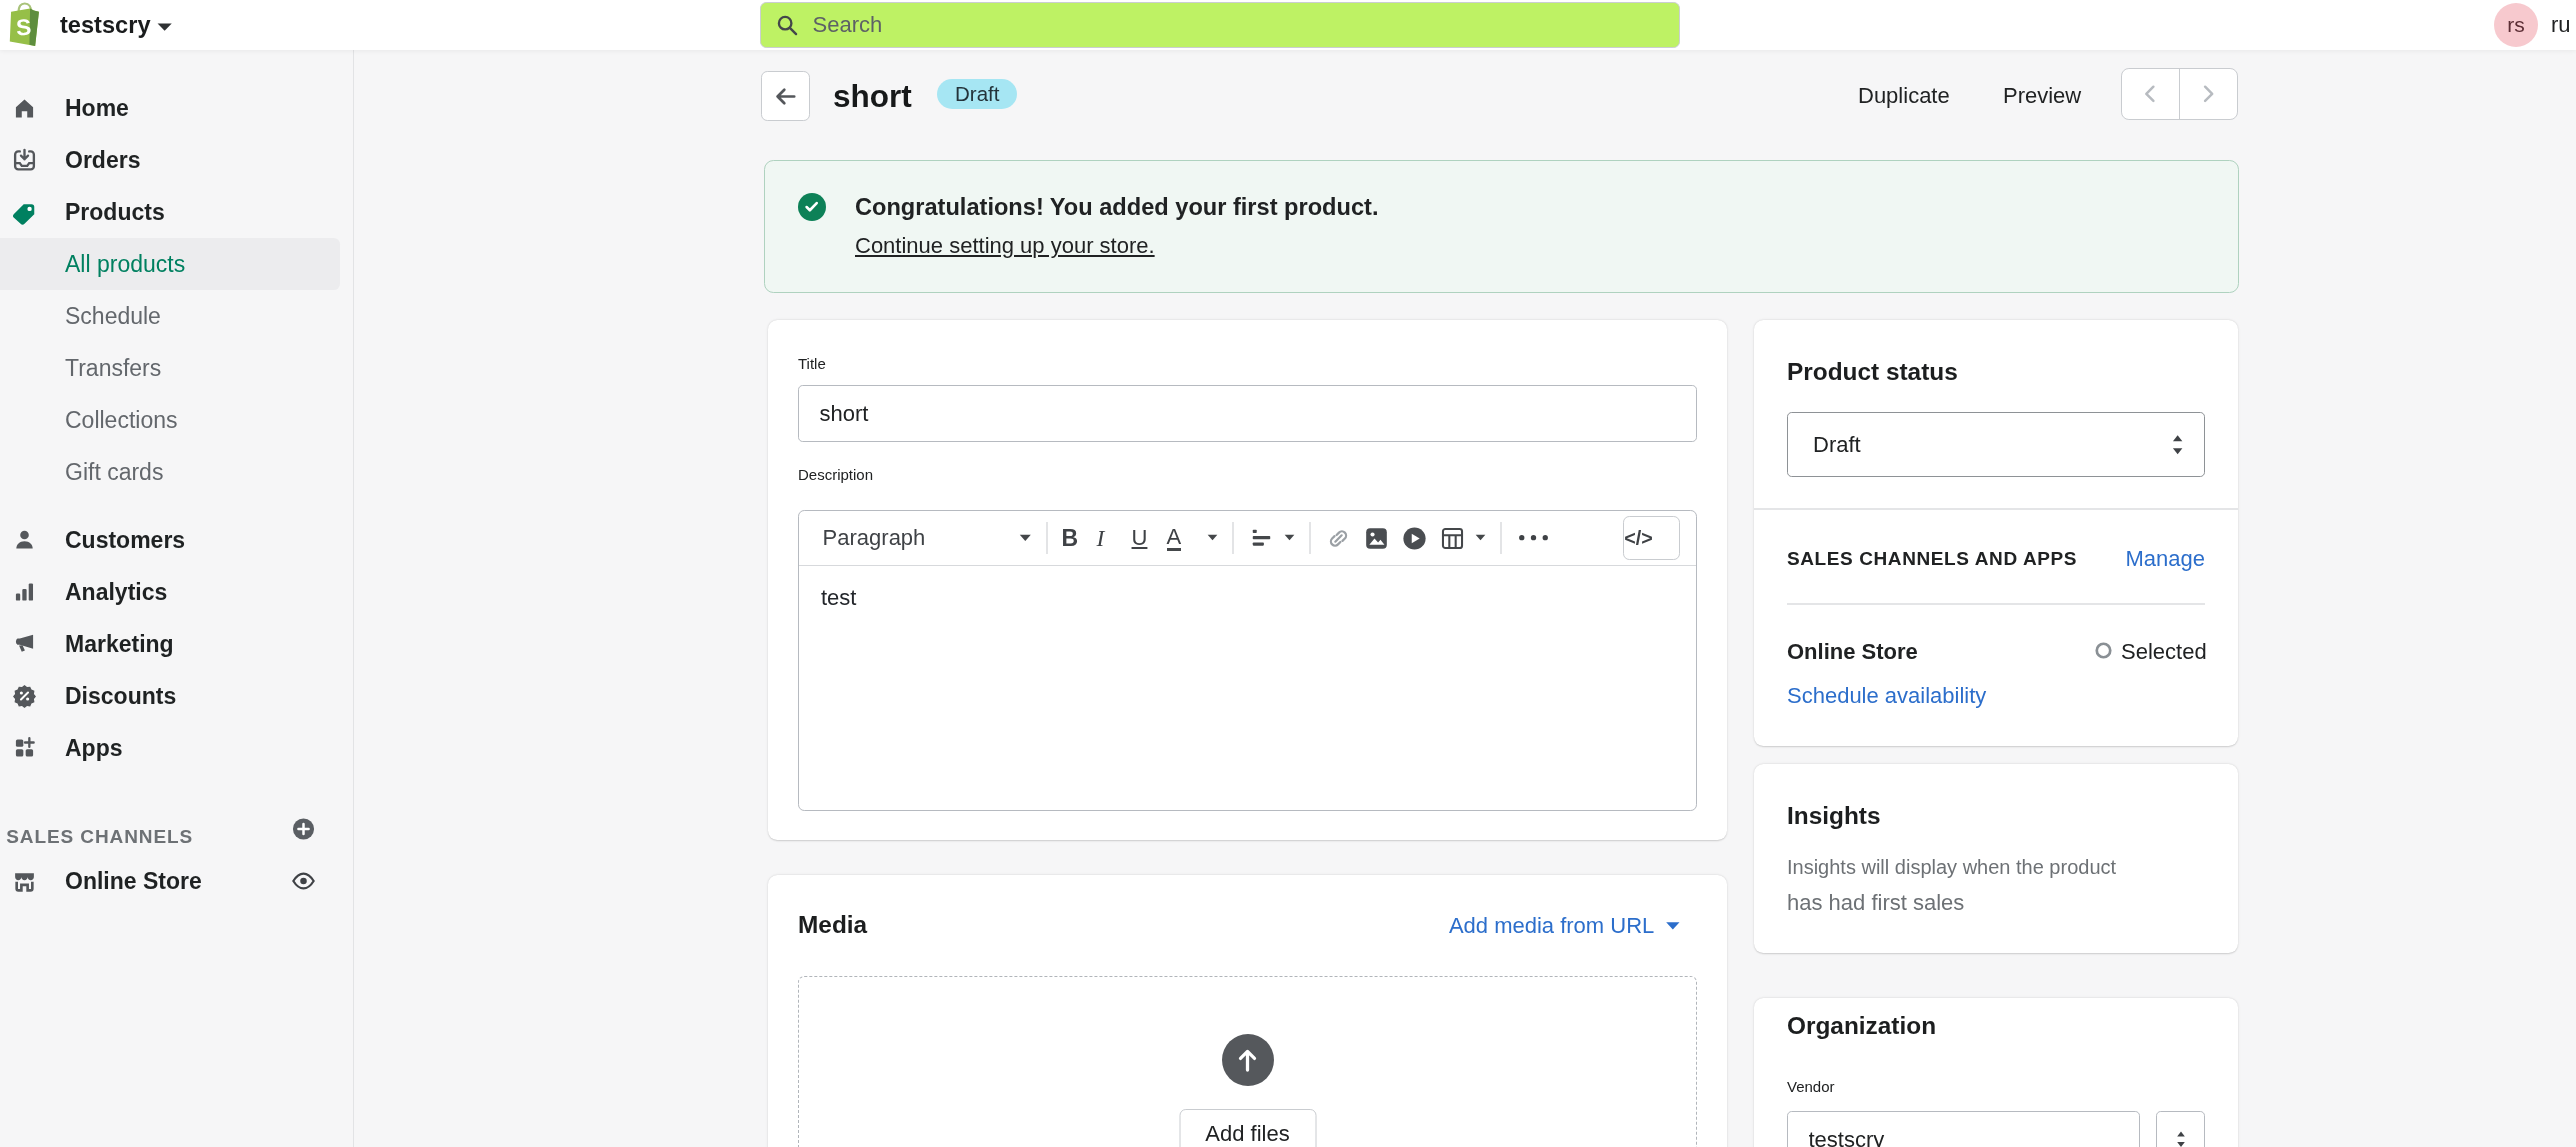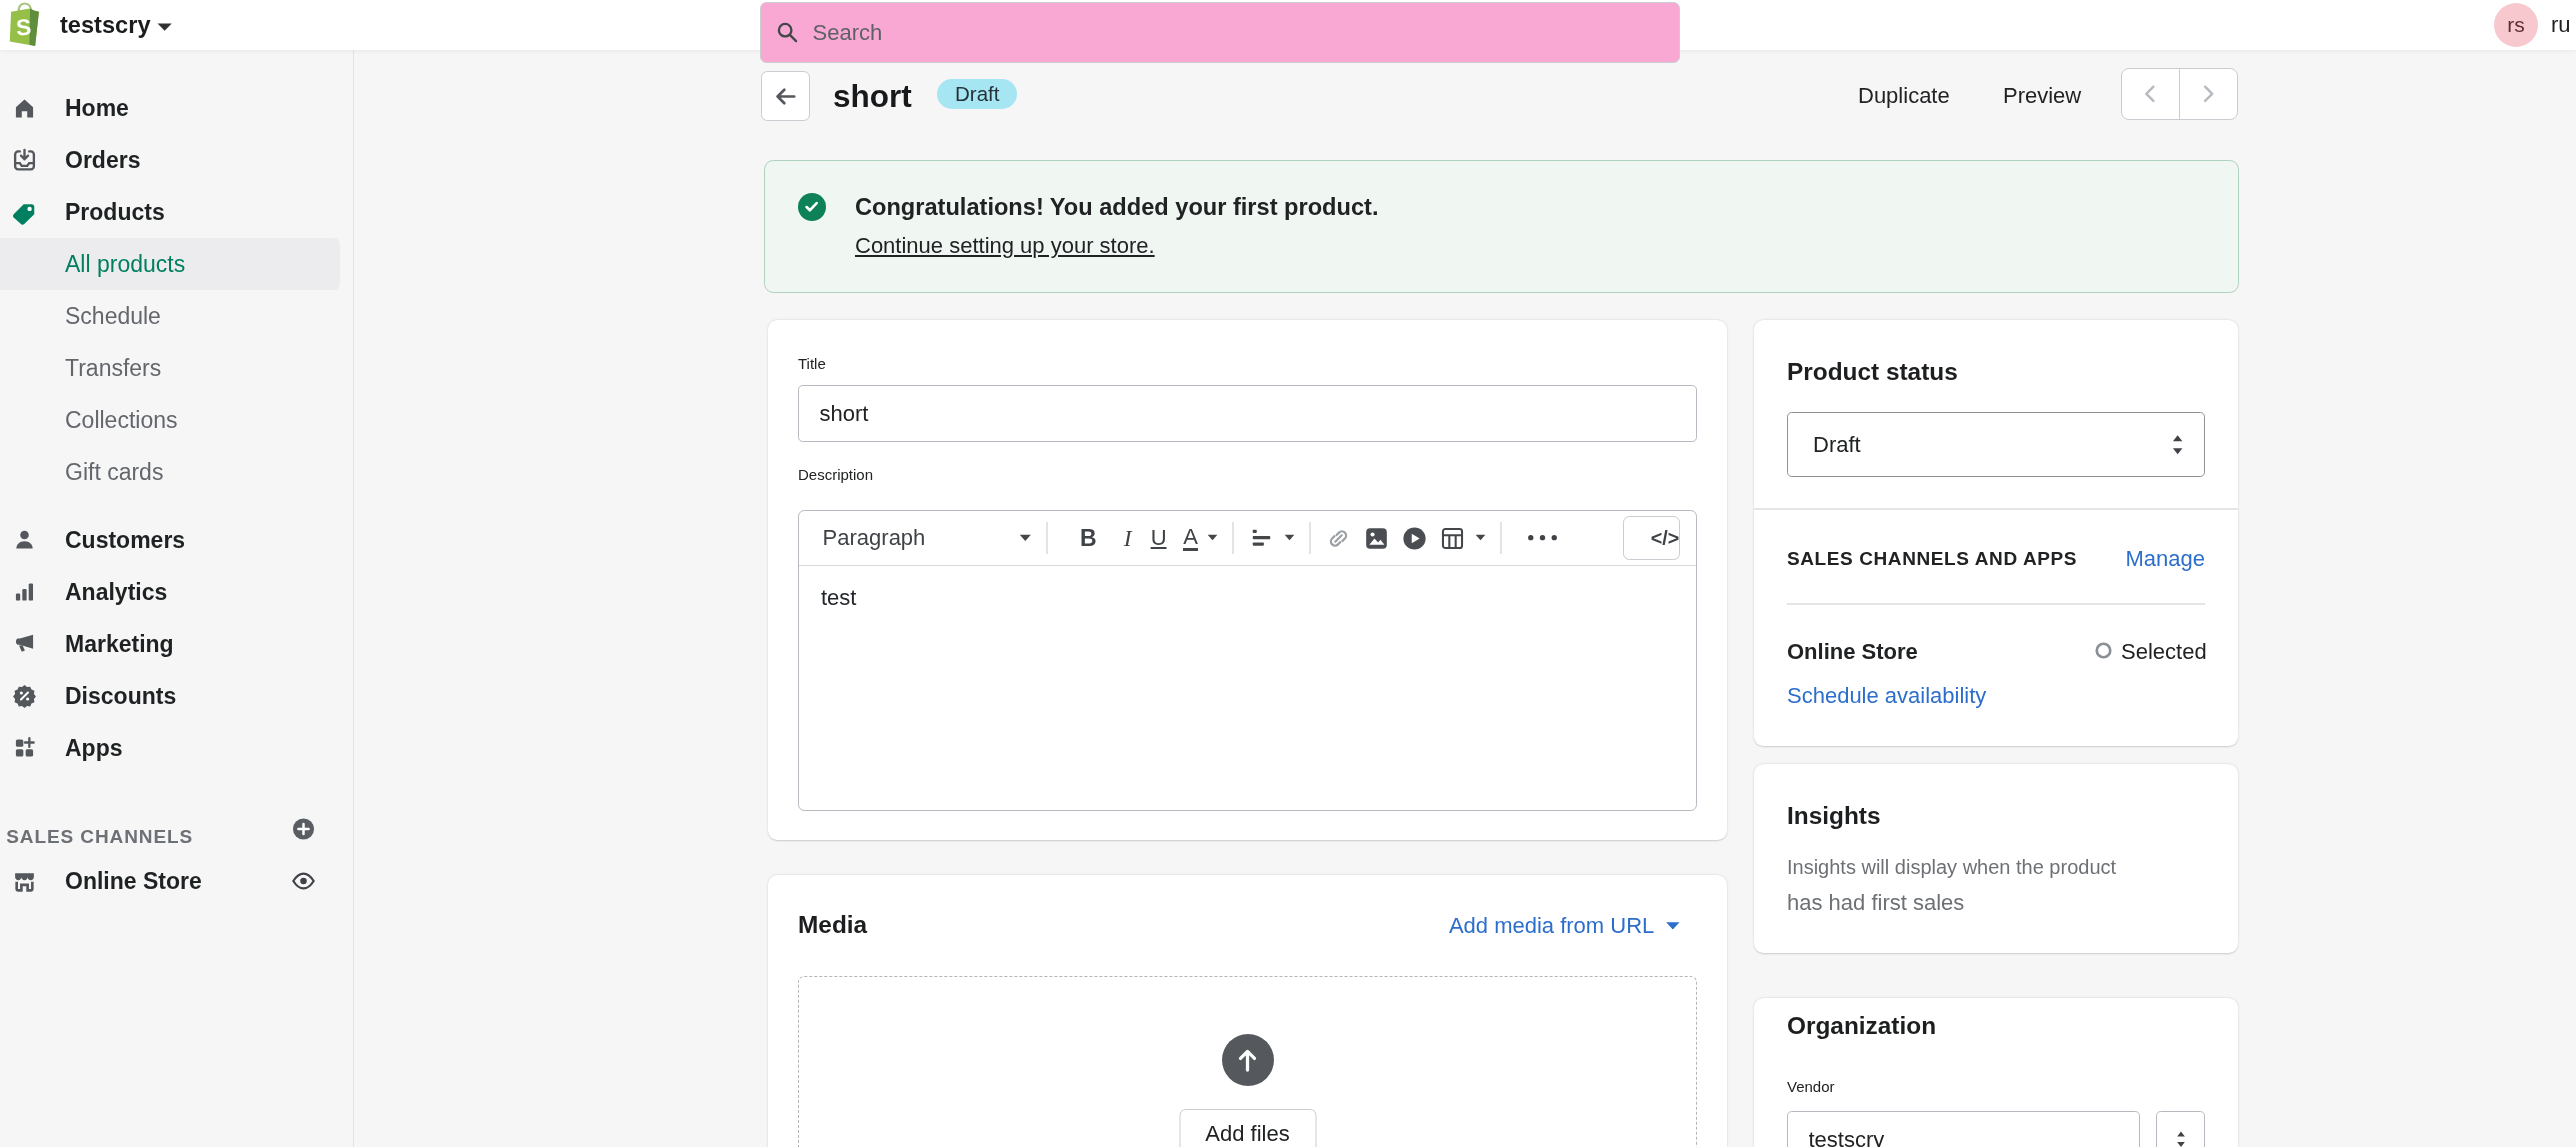--- a/index.html
+++ b/index.html
@@ -17,7 +17,7 @@
             box-shadow:0 1.6px 4.7px rgba(0,0,0,.06); z-index:20; }
   .store-name { left:60px; top:0; height:50px; line-height:50px; font-size:23.6px; font-weight:700; color:#1a1c1d; cursor:pointer;}
   .store-caret { left:156px; top:22px; }
-  .search-box { left:760px; top:2.4px; width:920px; height:61px; background:#f9a8d4;
+  .search-box { left:760px; top:2.4px; width:920px; height:46px; background:#bef264;
                 border:1.6px solid #cbced1; border-radius:6.3px; display:flex; align-items:center; padding:0 14px; }
   .search-box input { border:none; outline:none; background:transparent; font-size:22px; color:#202223;
                       font-family:"Liberation Sans",sans-serif; width:100%; margin-left:12.6px; }

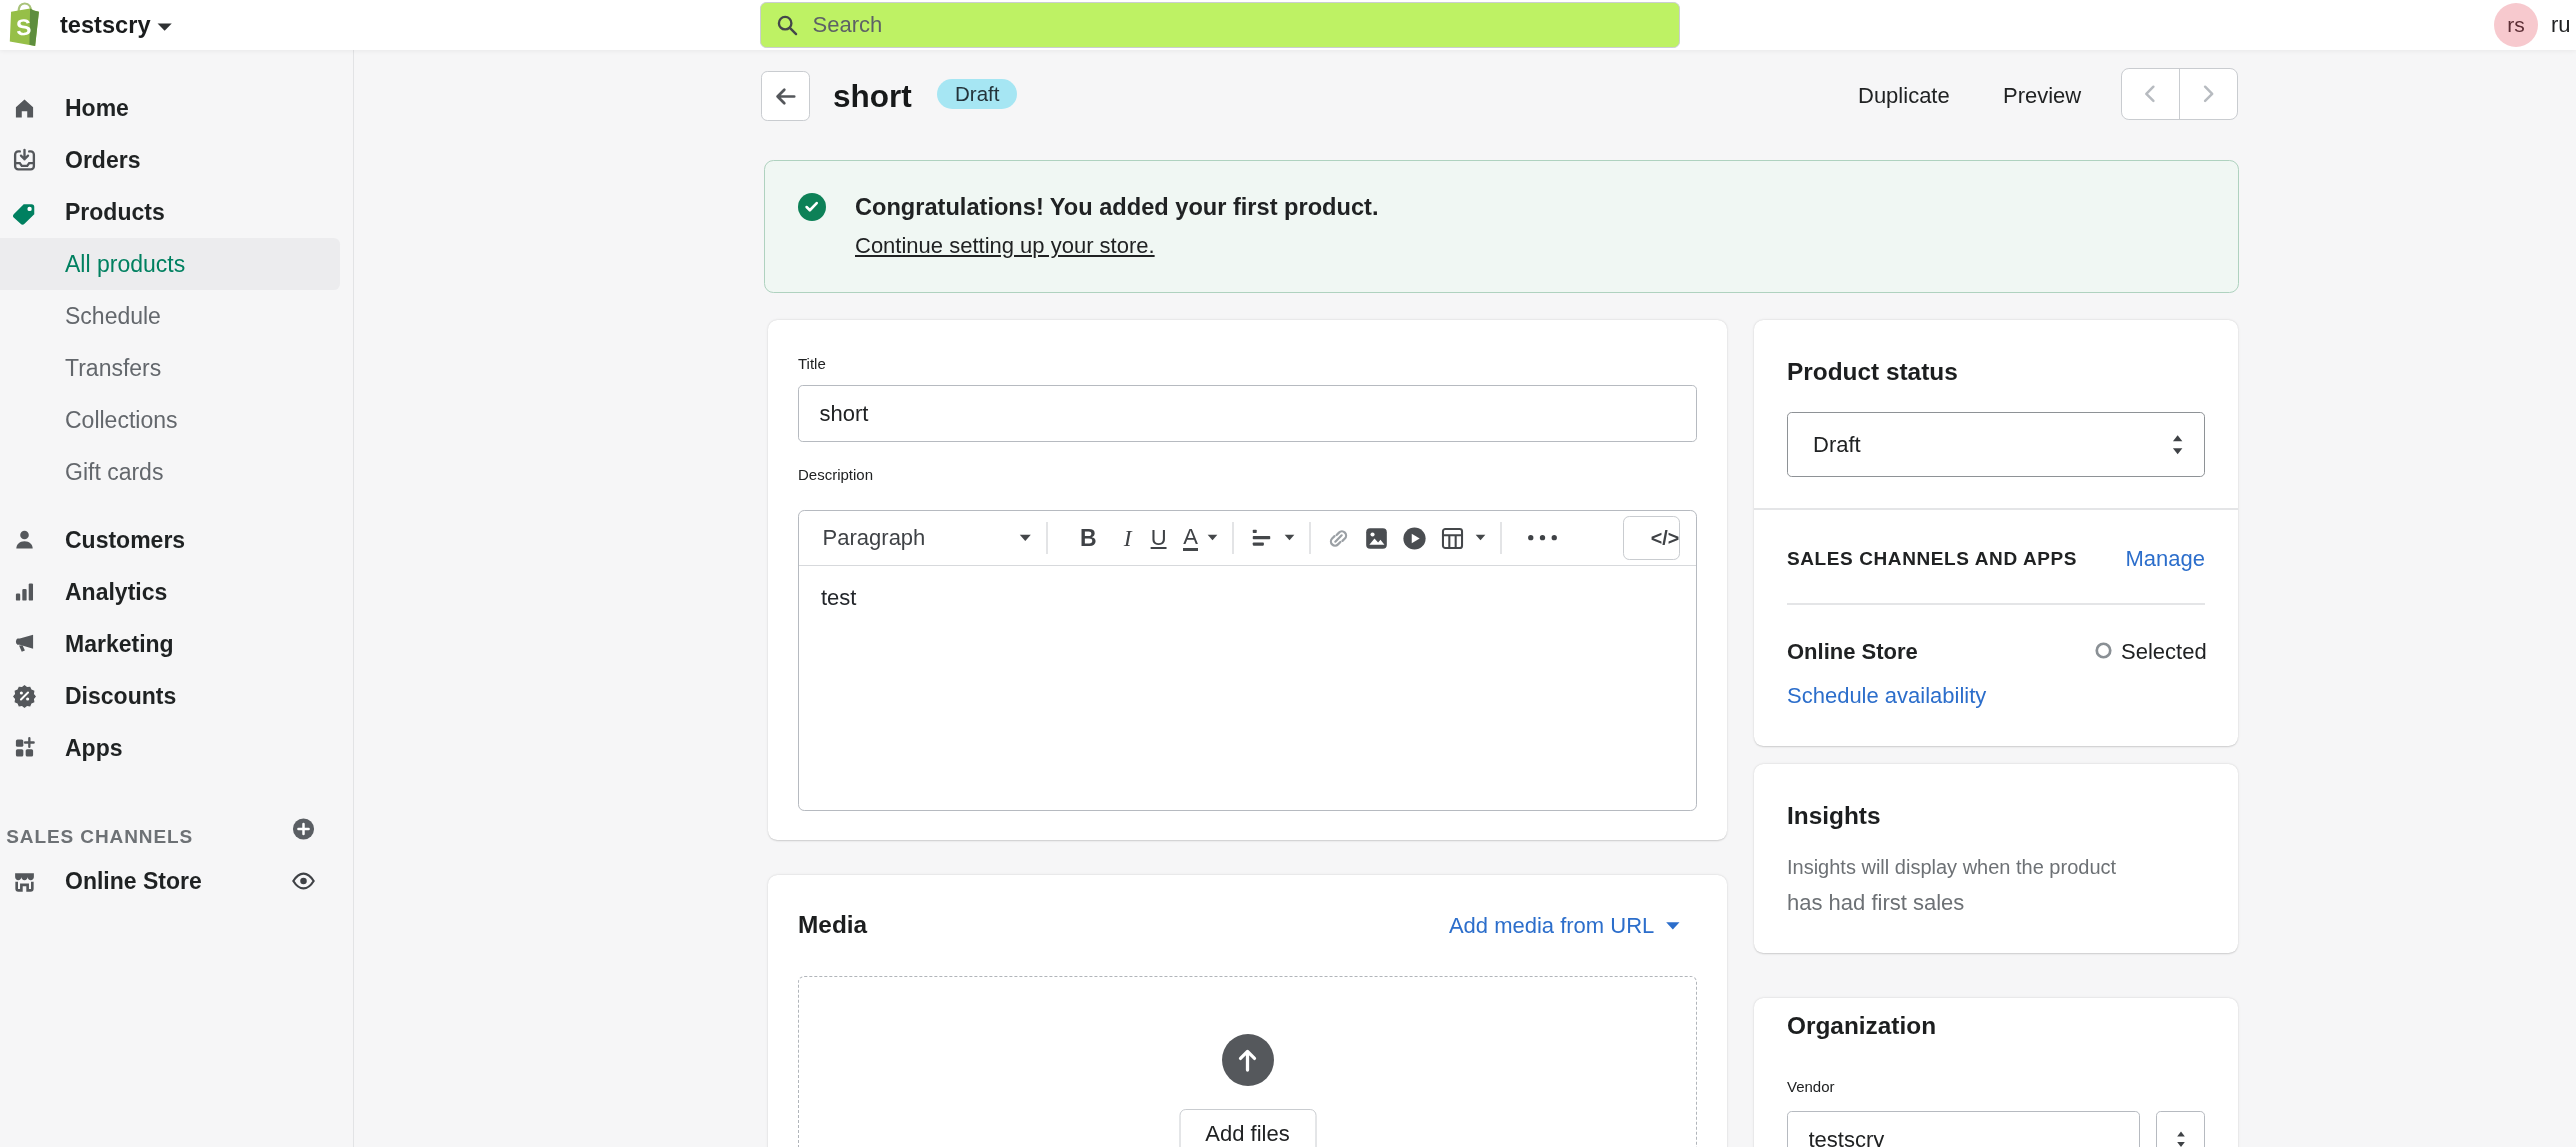--- a/index.html
+++ b/index.html
@@ -72,7 +72,7 @@
   .editor { position:absolute; left:30px; top:190px; width:899px; height:301px;
             border:1.6px solid #b6bac0; border-radius:6.3px; background:#fff; }
   .ed-toolbar { height:55px; border-bottom:1.6px solid #d7d9dc; display:flex; align-items:center; padding:0 15.7px 0 23.6px; }
-  .tb-item { display:flex; align-items:center; justify-content:flex-end; height:38px; cursor:pointer; color:#3f4246; }
+  .tb-item { display:flex; align-items:center; justify-content:flex-start; height:38px; cursor:pointer; color:#3f4246; }
   .tb-sep { width:1.6px; height:31.5px; background:#e3e4e6; margin:0 14px; }
   .tb-caret { margin-left:9.4px; }
   .ed-content { padding:19px 22px; font-size:22px; color:#23262b; cursor:text; height:242px; }

